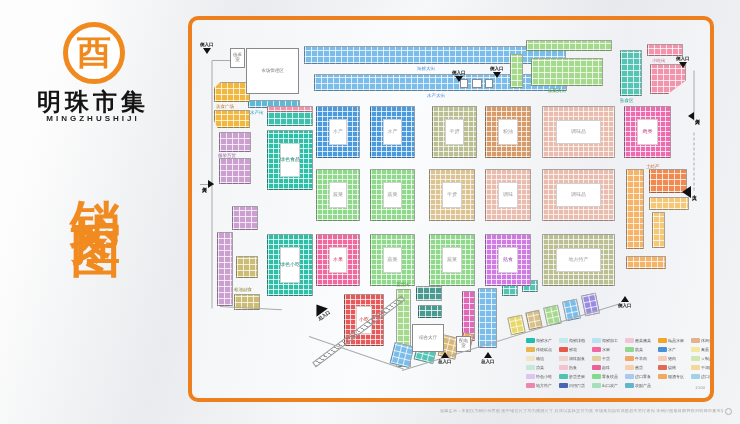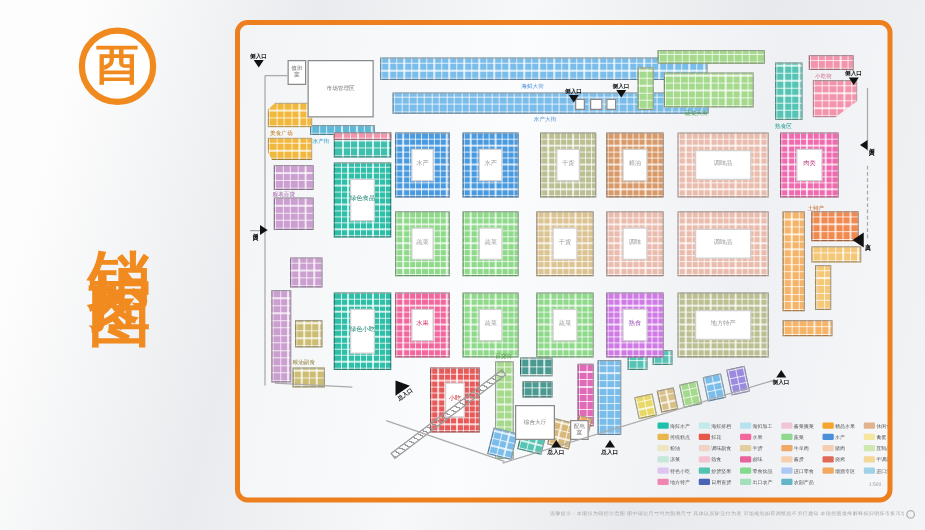--- a/index.html
+++ b/index.html
@@ -68,6 +68,7 @@
   <div class="logo-ring">
     <span class="logo-glyph">酉</span>
   </div>
+  <div class="brand-name">明珠市集</div>
   <div class="vtitle">销控图</div>
 </div>
 

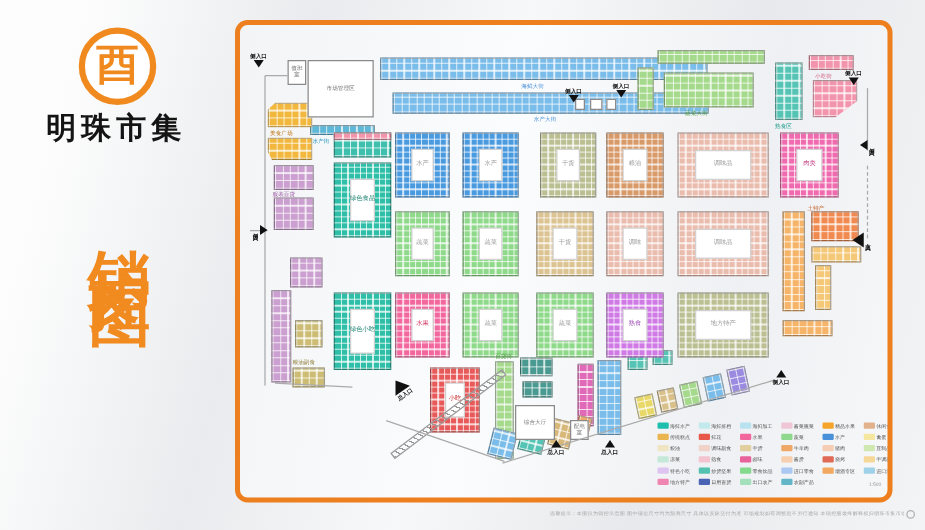--- a/index.html
+++ b/index.html
@@ -69,6 +69,7 @@
     <span class="logo-glyph">酉</span>
   </div>
   <div class="brand-name">明珠市集</div>
+  <div class="brand-en">MINGZHUSHIJI</div>
   <div class="vtitle">销控图</div>
 </div>
 

